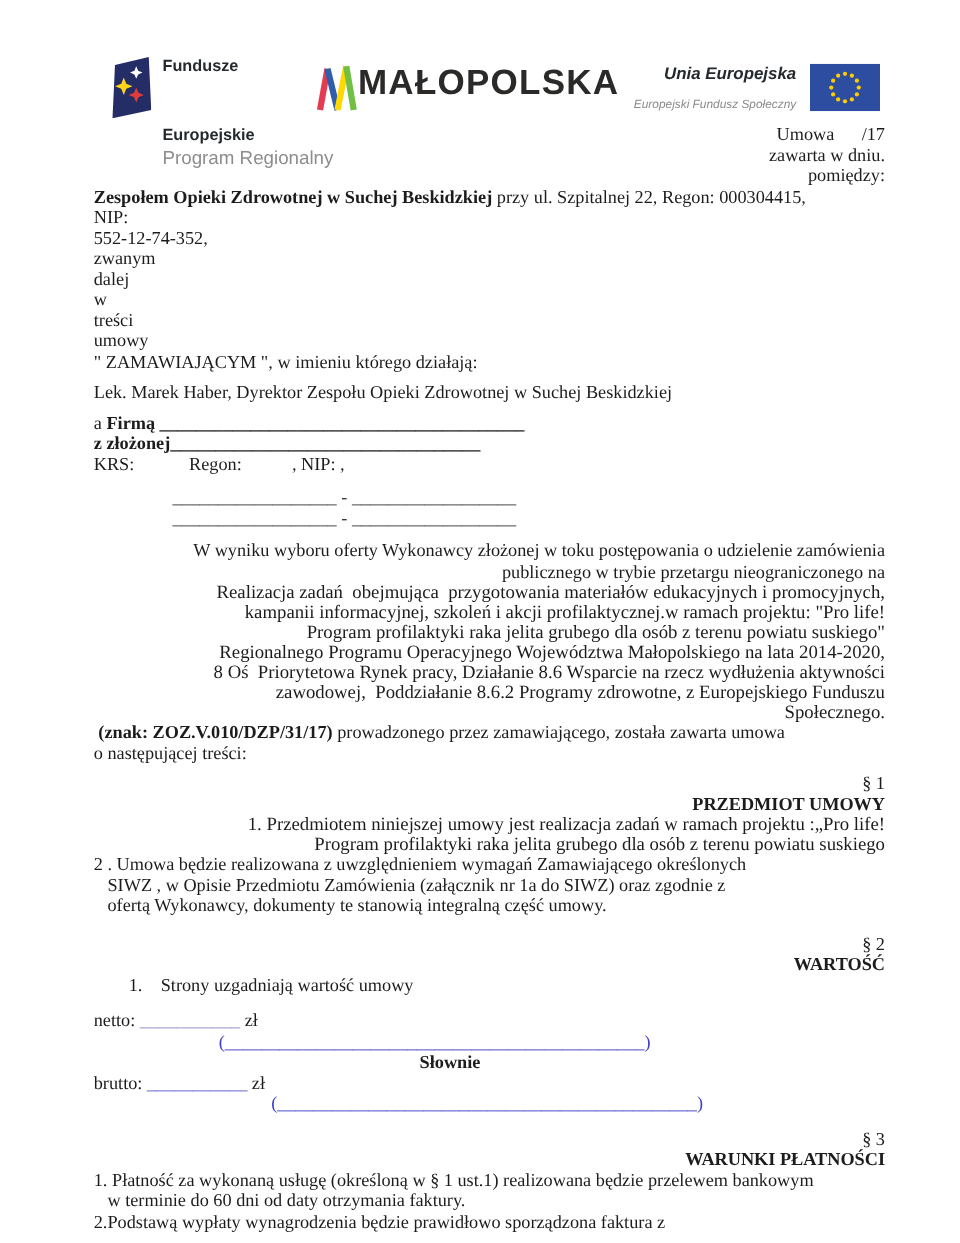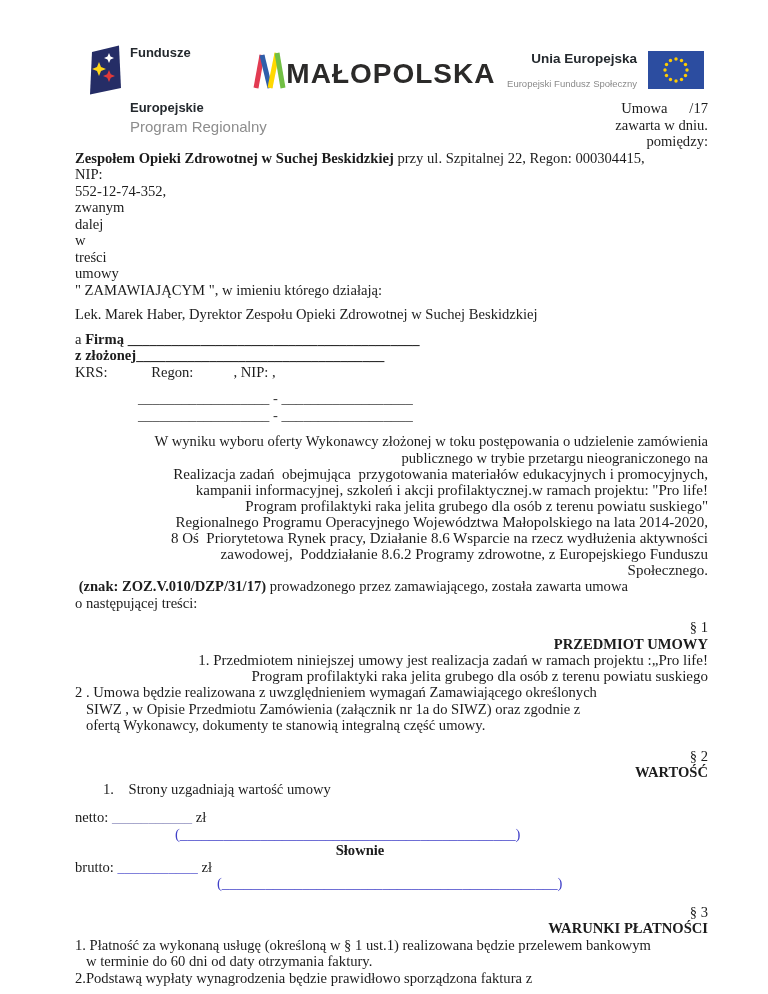--- a/index.html
+++ b/index.html
@@ -16,7 +16,7 @@
   .fe-text { font-family:"Liberation Sans", sans-serif; }
   .fe-b { font-size:13px; font-weight:bold; line-height:14px; color:#24292e;margin-top:41px; }
   .fe-g { font-size:15px; color:#8d8d8d; margin-top:3px; }
-  .logo-mp { display:flex; align-items:flex-end; gap:0; margin-left:-26px; }
+  .logo-mp { display:flex; align-items:flex-start; gap:0; margin-left:-26px; }
   .mp-text {
     font-family:"Liberation Sans", sans-serif; font-size:28px; font-weight:600;
     letter-spacing:1px; color:#2b2a29;

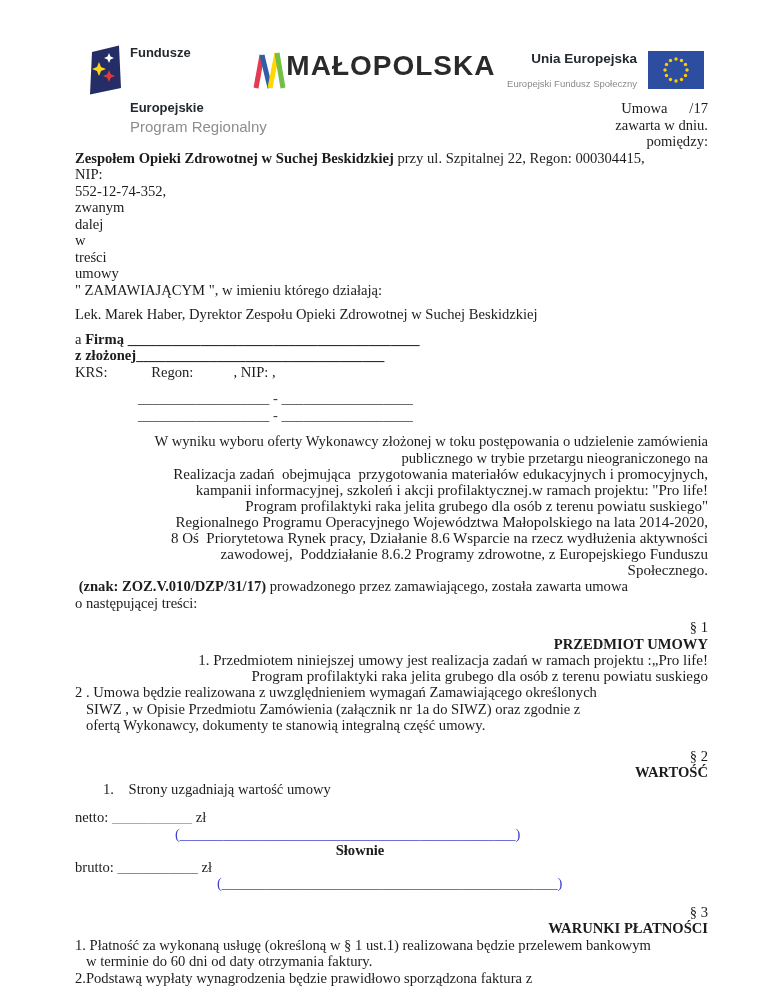--- a/index.html
+++ b/index.html
@@ -21,7 +21,7 @@
     font-family:"Liberation Sans", sans-serif; font-size:28px; font-weight:600;
     letter-spacing:1px; color:#2b2a29;
   }
-  .logo-ue { display:flex; align-items:center; gap:11px; }
+  .logo-ue { display:flex; align-items:center; gap:11px;font-style:italic; }
   .ue-text { font-family:"Liberation Sans", sans-serif; text-align:right; }
   .ue-b { font-size:13.5px; font-weight:bold; color:#24292e; line-height:15px; }
   .ue-g { font-size:9.5px; color:#8a8a8a; margin-top:12px; }

